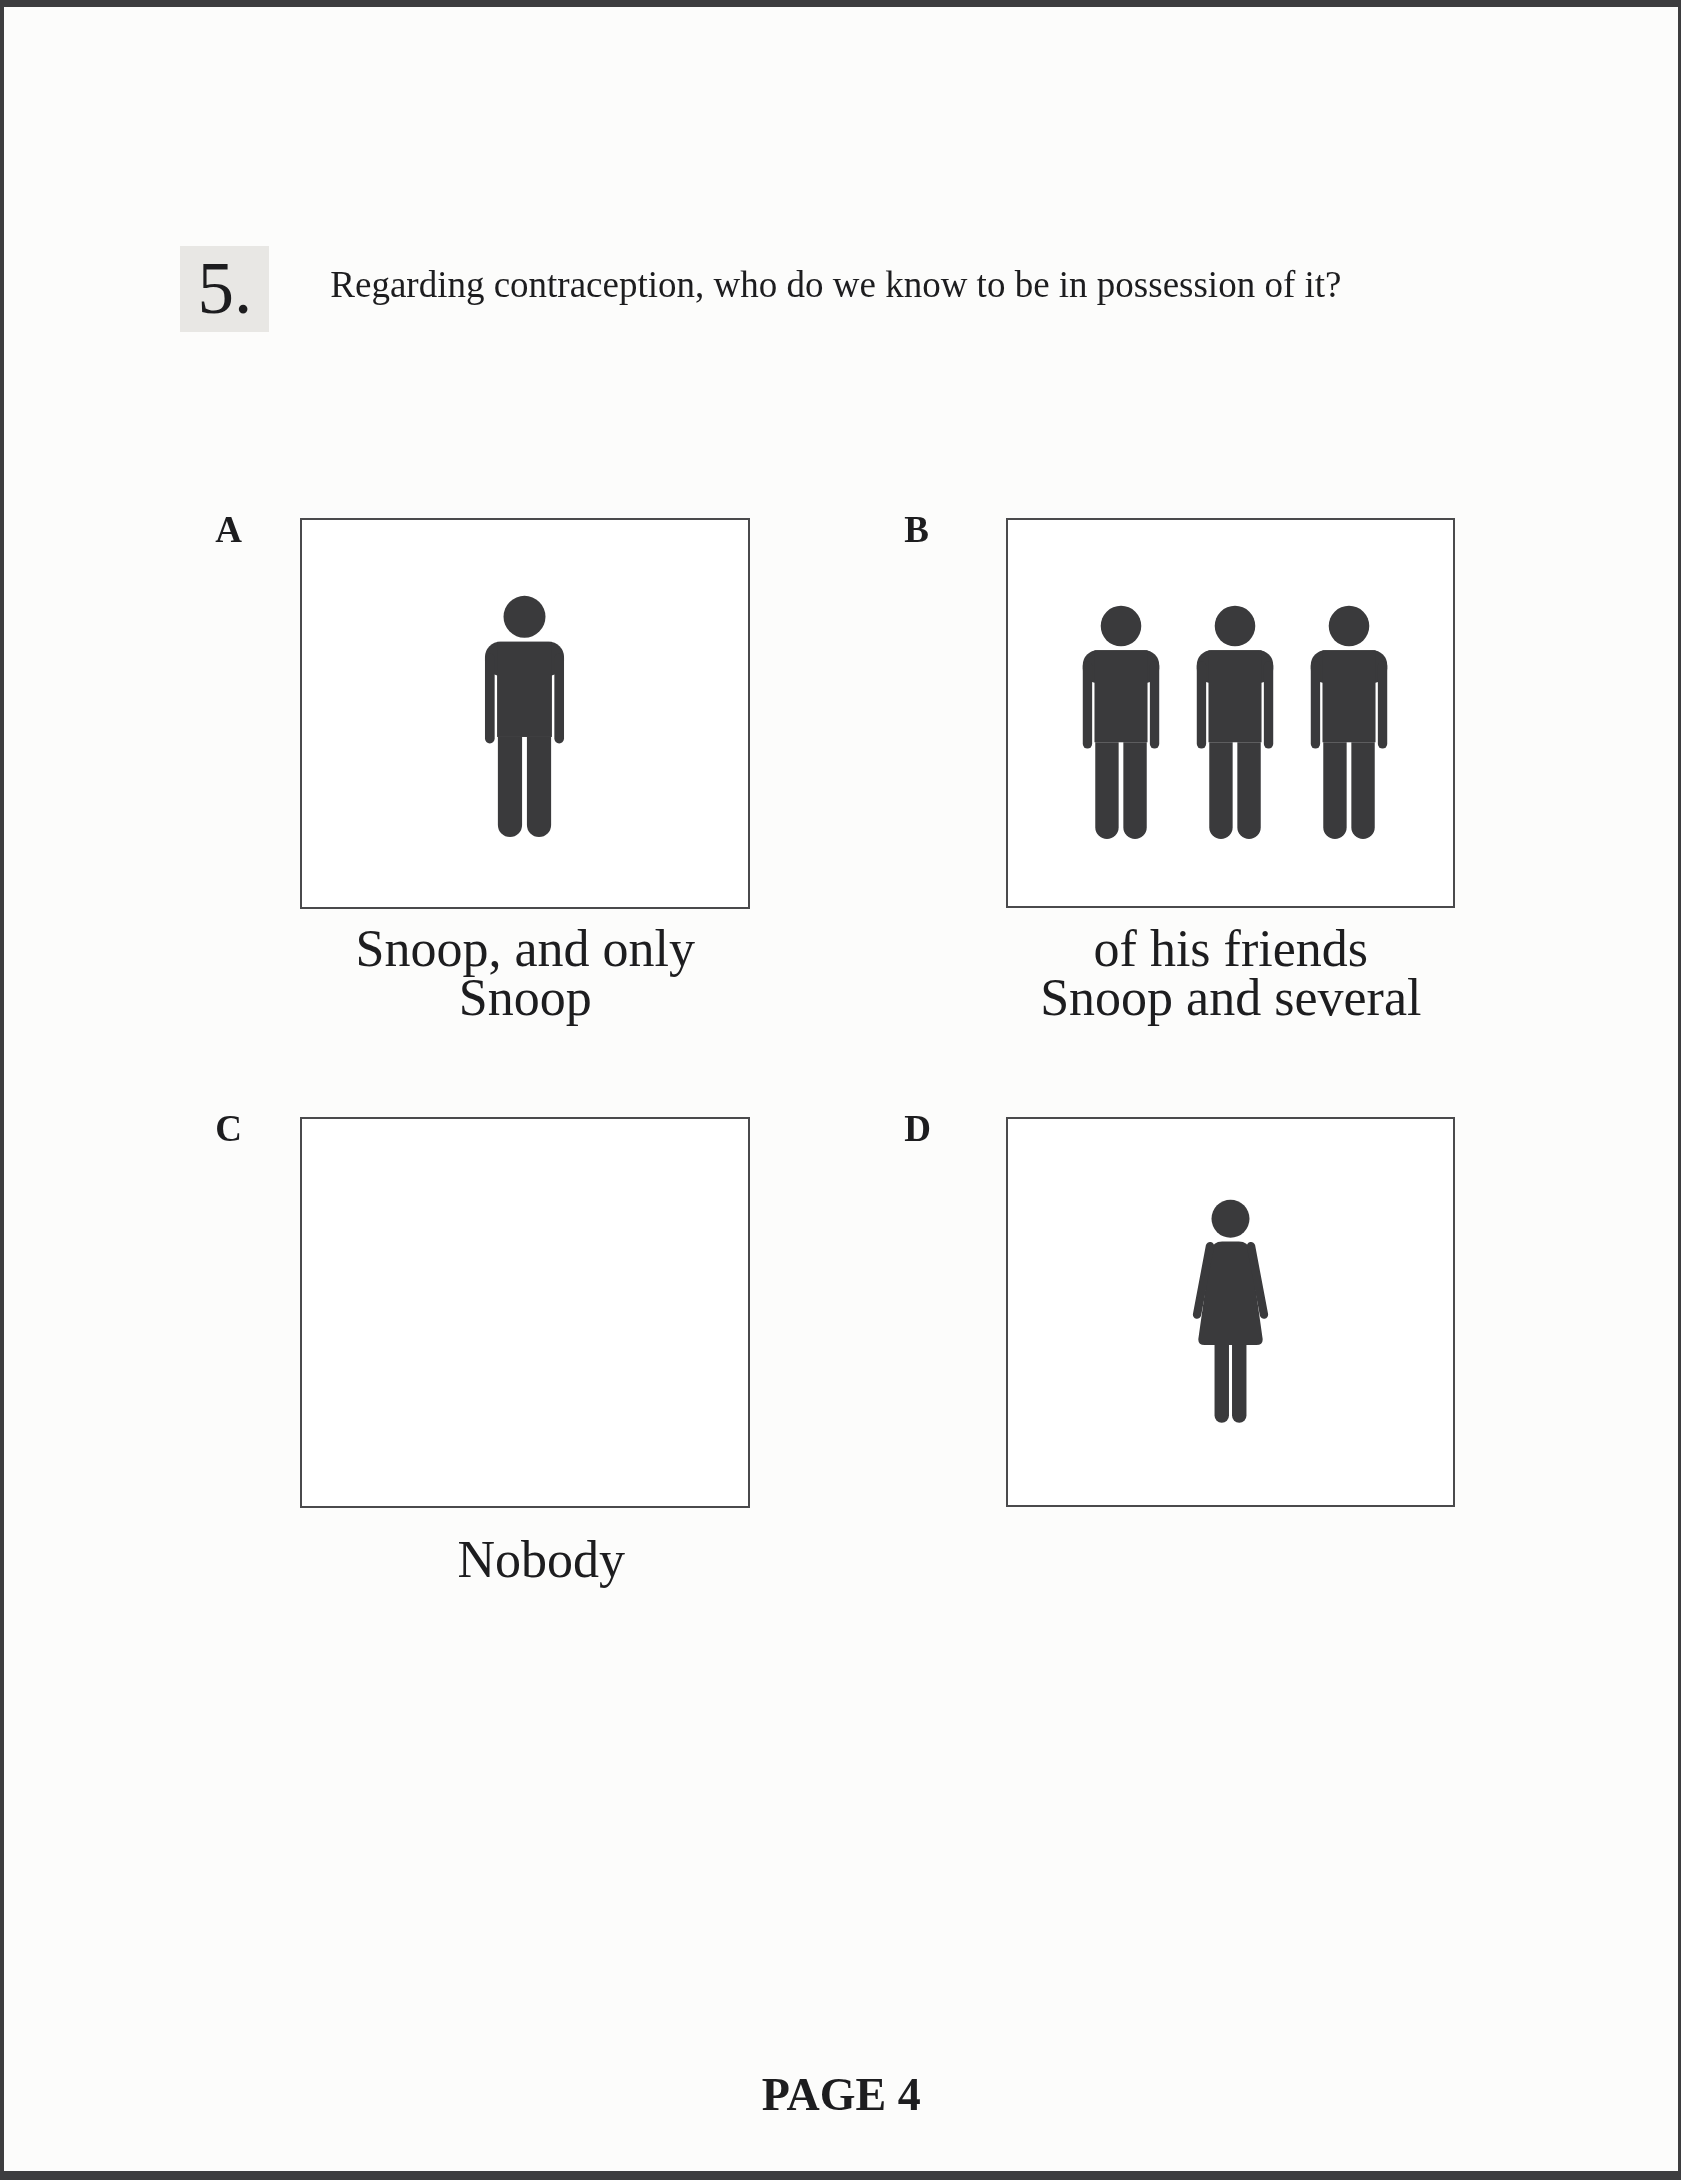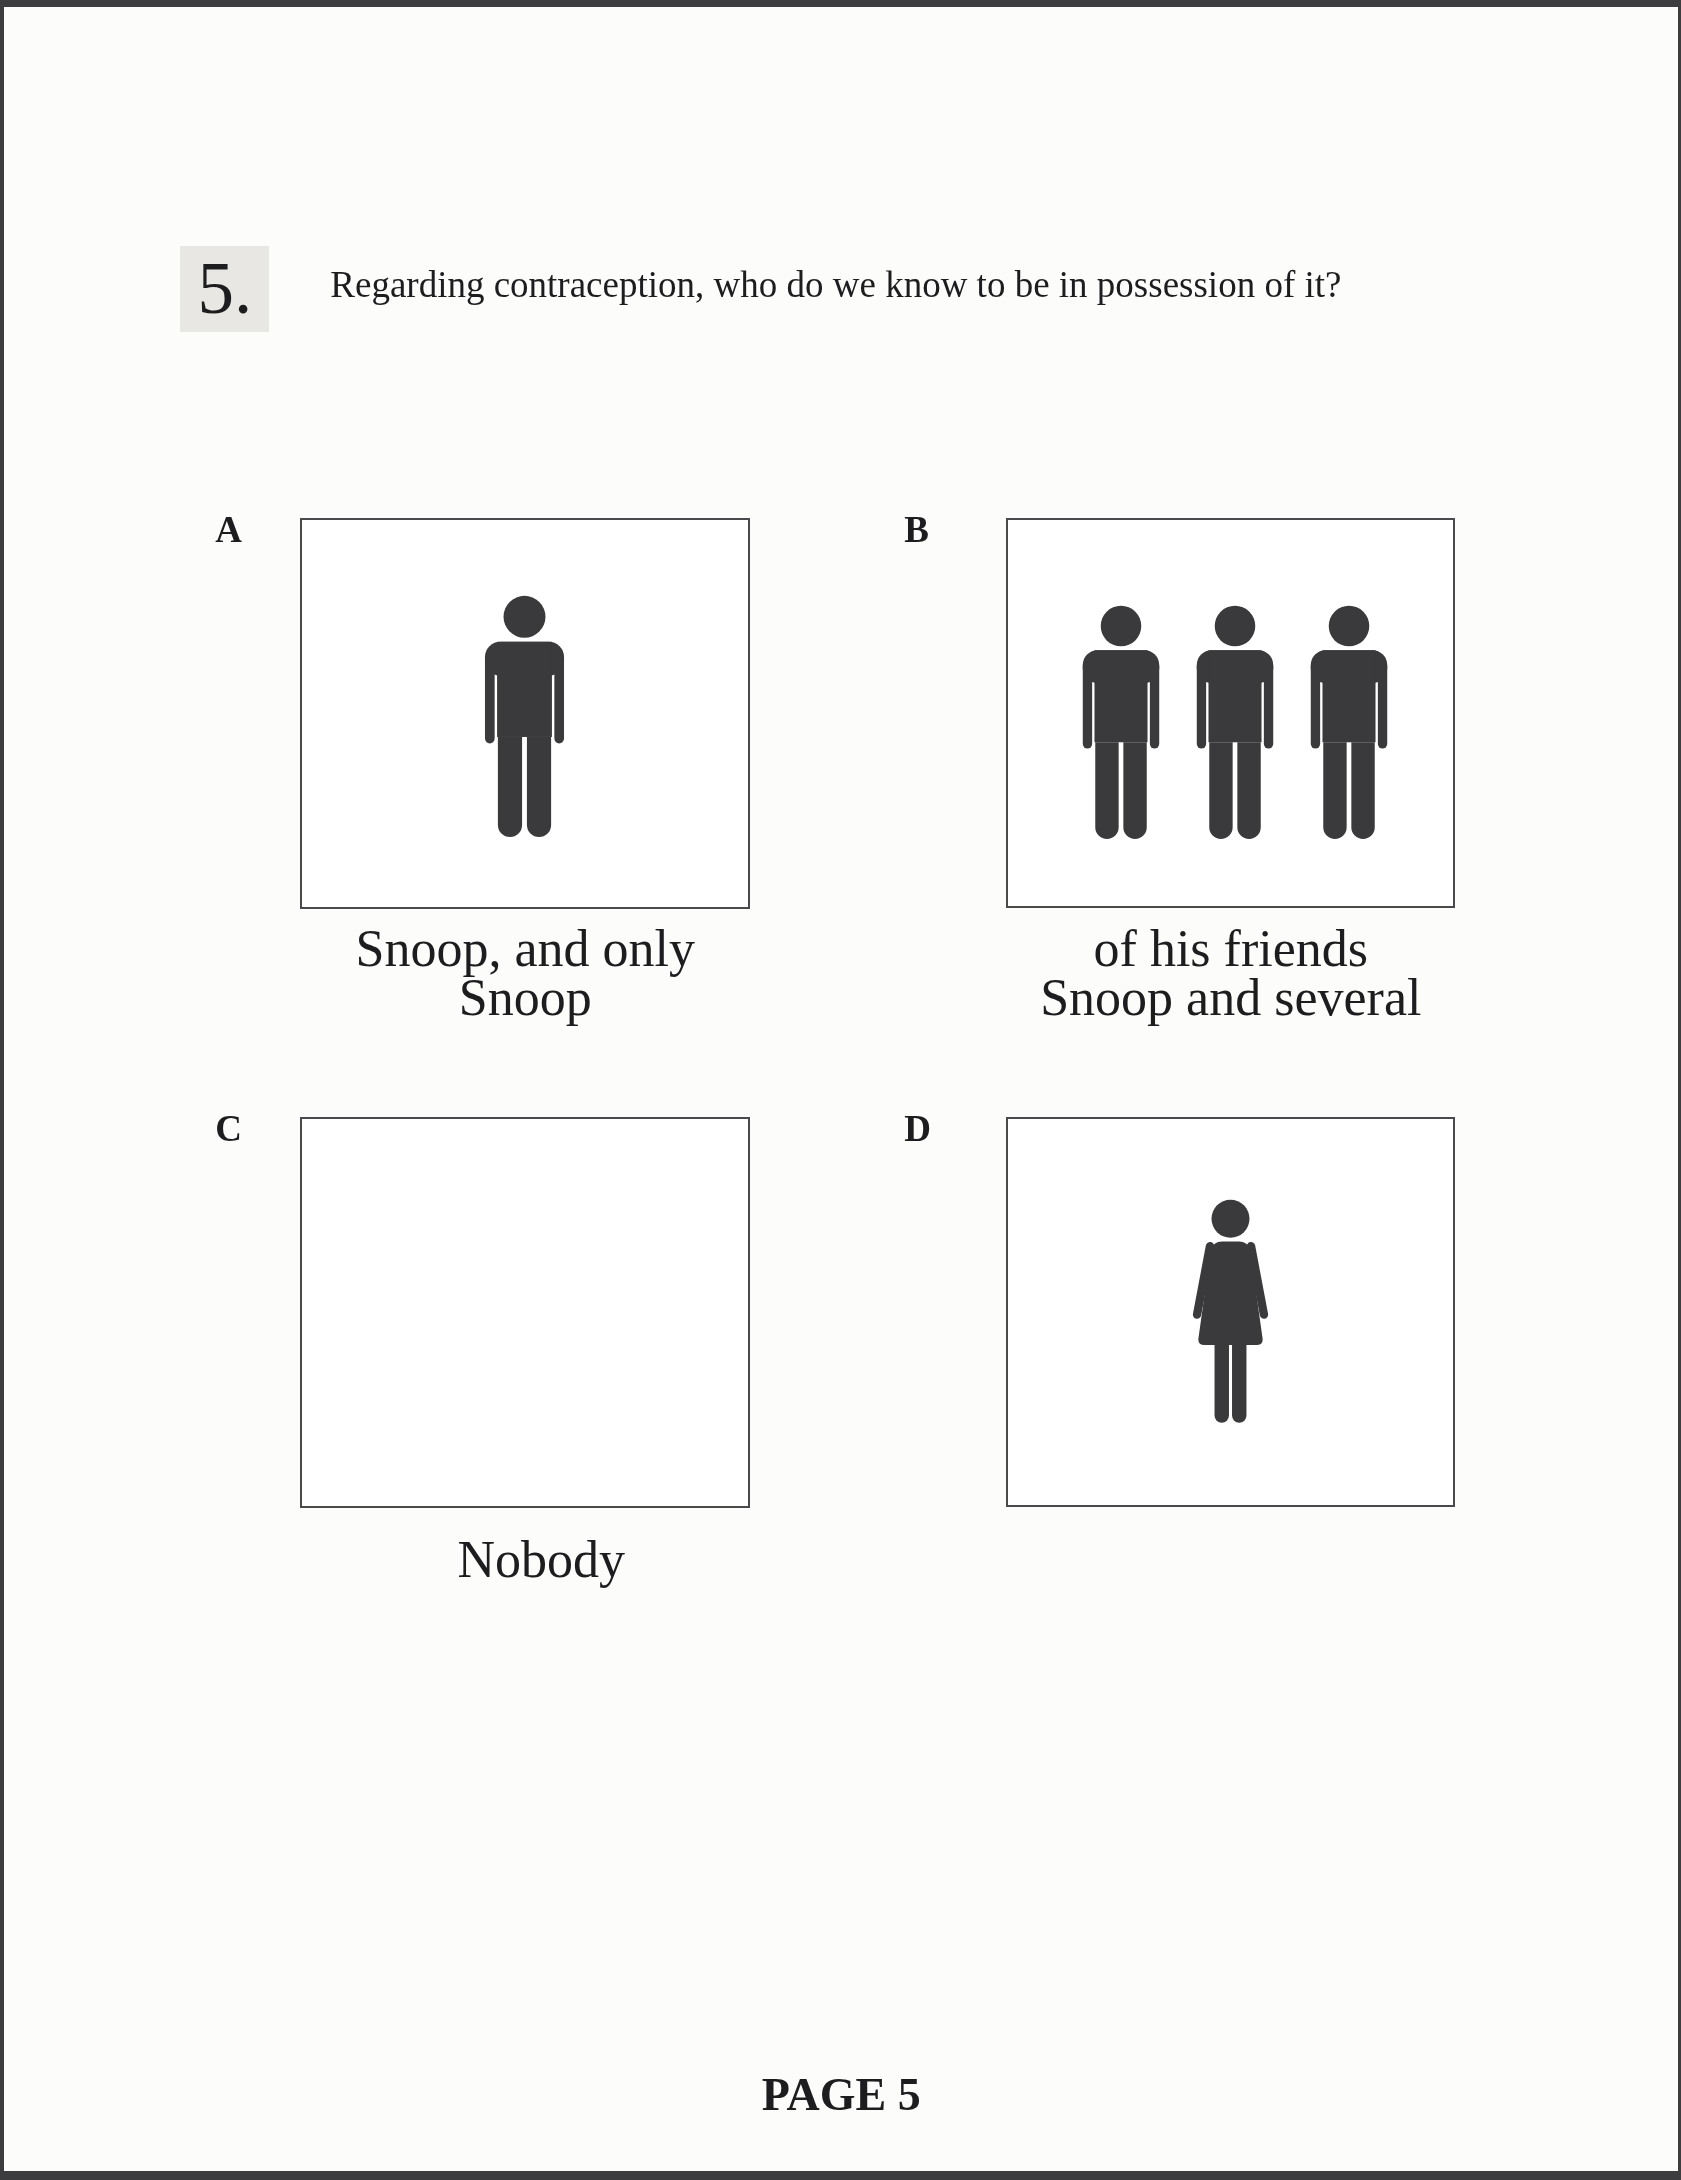--- a/index.html
+++ b/index.html
@@ -157,7 +157,7 @@
       <use href="#woman"></use>
     </svg>
 
-  <div class="footer">PAGE 5</div>
+  <div class="footer">PAGE 4</div>
 
 </div>
 

